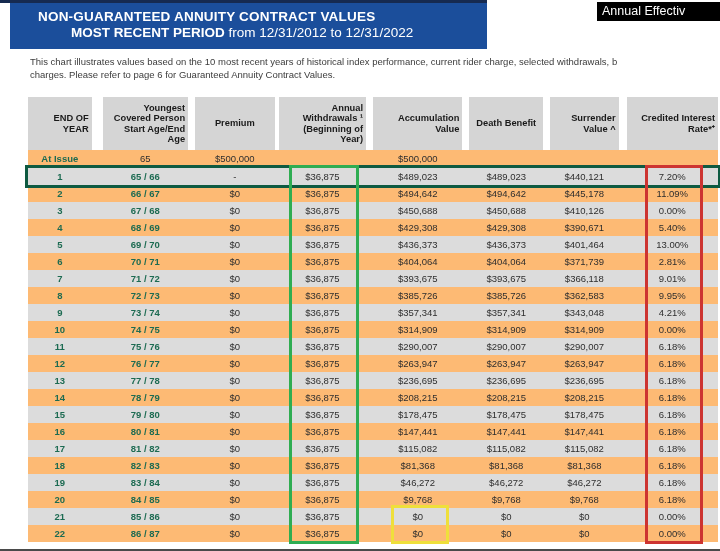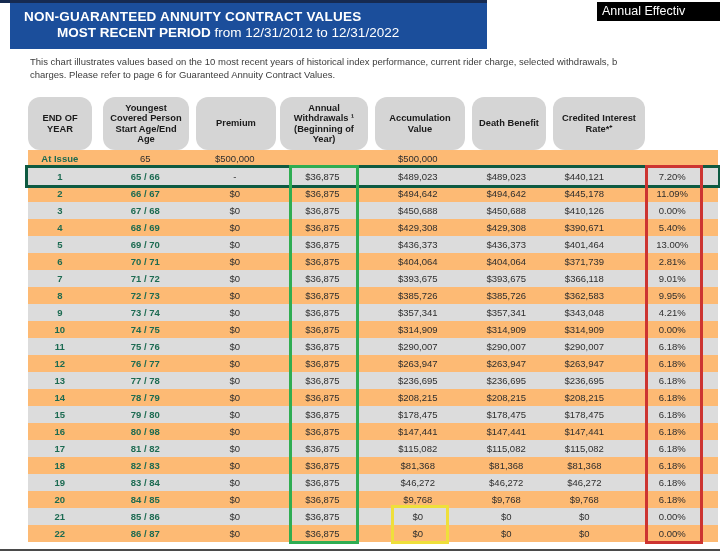--- a/index.html
+++ b/index.html
@@ -11,7 +11,7 @@
   .top-strip { position:absolute; left:0; top:0; width:487px; height:3px; background:#162a50; }
   .banner {
     position:absolute; left:10px; top:3px; width:477px; height:46px;
-    background:#1b4e9b; color:#fff; padding:6px 0 0 14px;
+    background:#1b4e9b; color:#fff; padding:6px 0 0 28px;
   }
   .banner .l1 { font-size:13.5px; font-weight:bold; letter-spacing:.2px; white-space:nowrap; }
   .banner .l2 { font-size:13.5px; margin-top:1px; white-space:nowrap; }

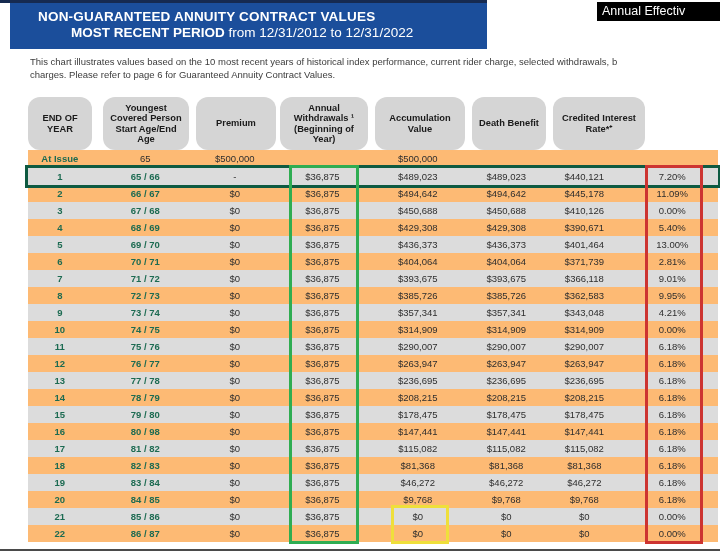--- a/index.html
+++ b/index.html
@@ -32,7 +32,7 @@
   .hcell {
     background:#d5d5d5; color:#1a1a1a; font-weight:bold; font-size:9.3px;
     line-height:10.5px; display:flex; align-items:center; justify-content:center;
-    text-align:center; padding:2px 3px;border-radius:12px;
+    text-align:right; padding:2px 3px;
   }
   
   .c1 { width:64px; margin-right:11px; }

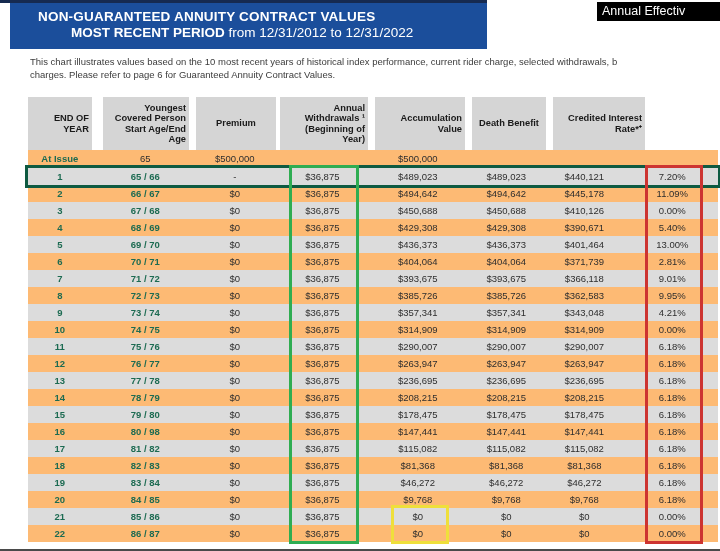--- a/index.html
+++ b/index.html
@@ -87,6 +87,7 @@
       <div class="hcell c4">Annual Withdrawals ¹ (Beginning of Year)</div>
       <div class="hcell c5">Accumulation Value</div>
       <div class="hcell c6">Death Benefit</div>
+      <div class="hcell c7">Surrender Value ^</div>
       <div class="hcell c8">Credited Interest Rate*⁺</div>
     </div>
   <div class="row atissue">

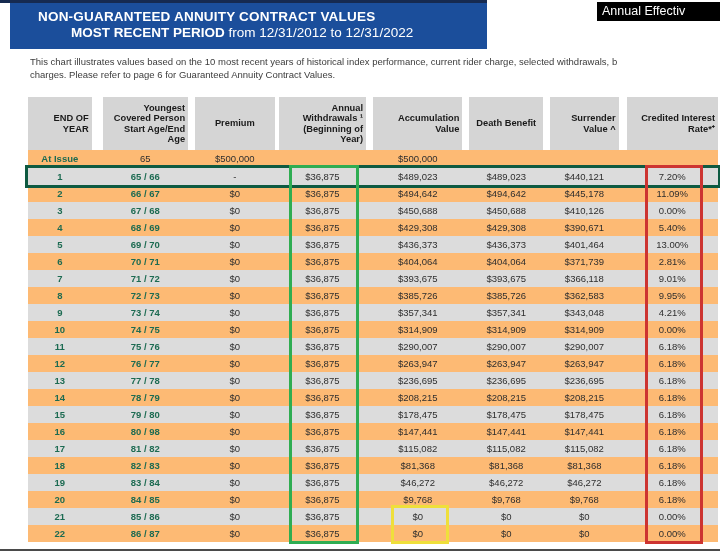--- a/index.html
+++ b/index.html
@@ -253,7 +253,7 @@
       </div>
       <div class="row">
         <div class="cell c1 teal">16</div>
-        <div class="cell c2 teal">80 / 98</div>
+        <div class="cell c2 teal">80 / 81</div>
         <div class="cell c3">$0</div>
         <div class="cell c4">$36,875</div>
         <div class="cell c5">$147,441</div>

